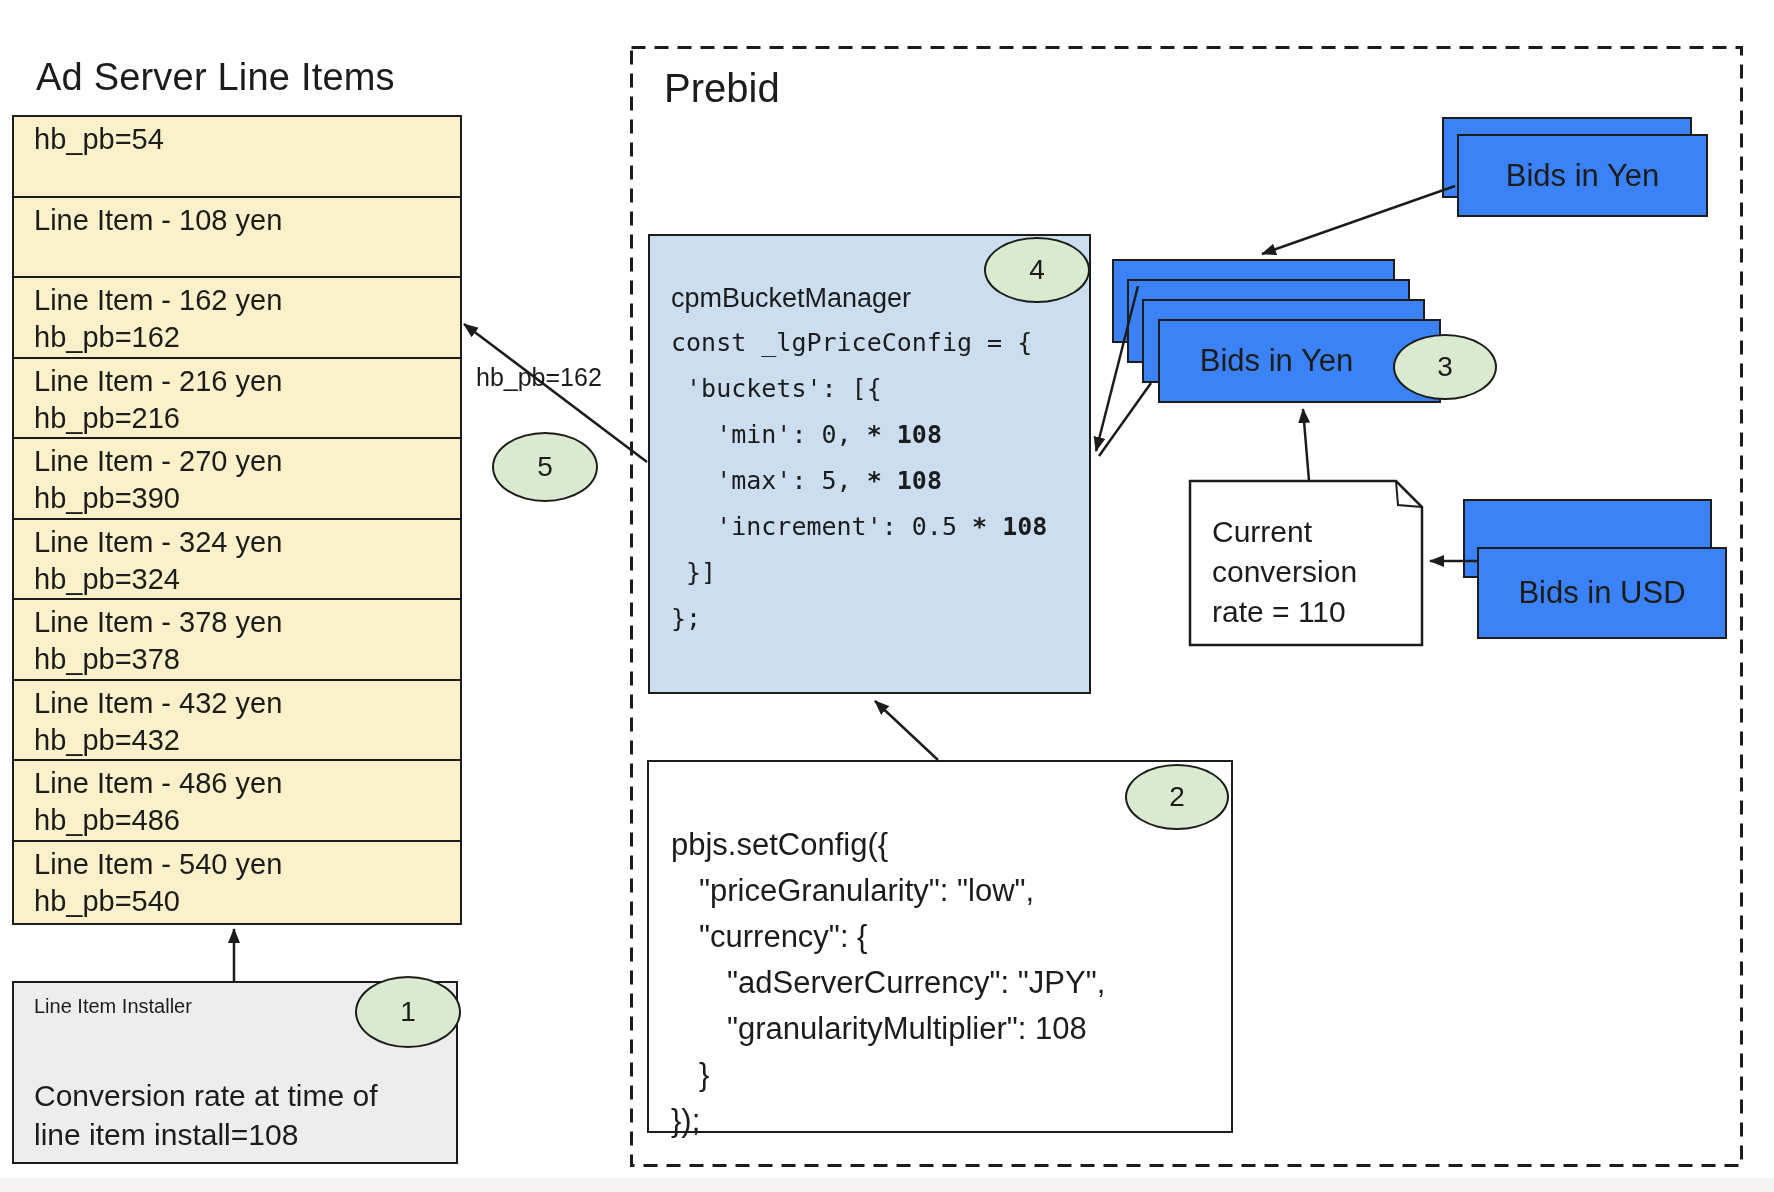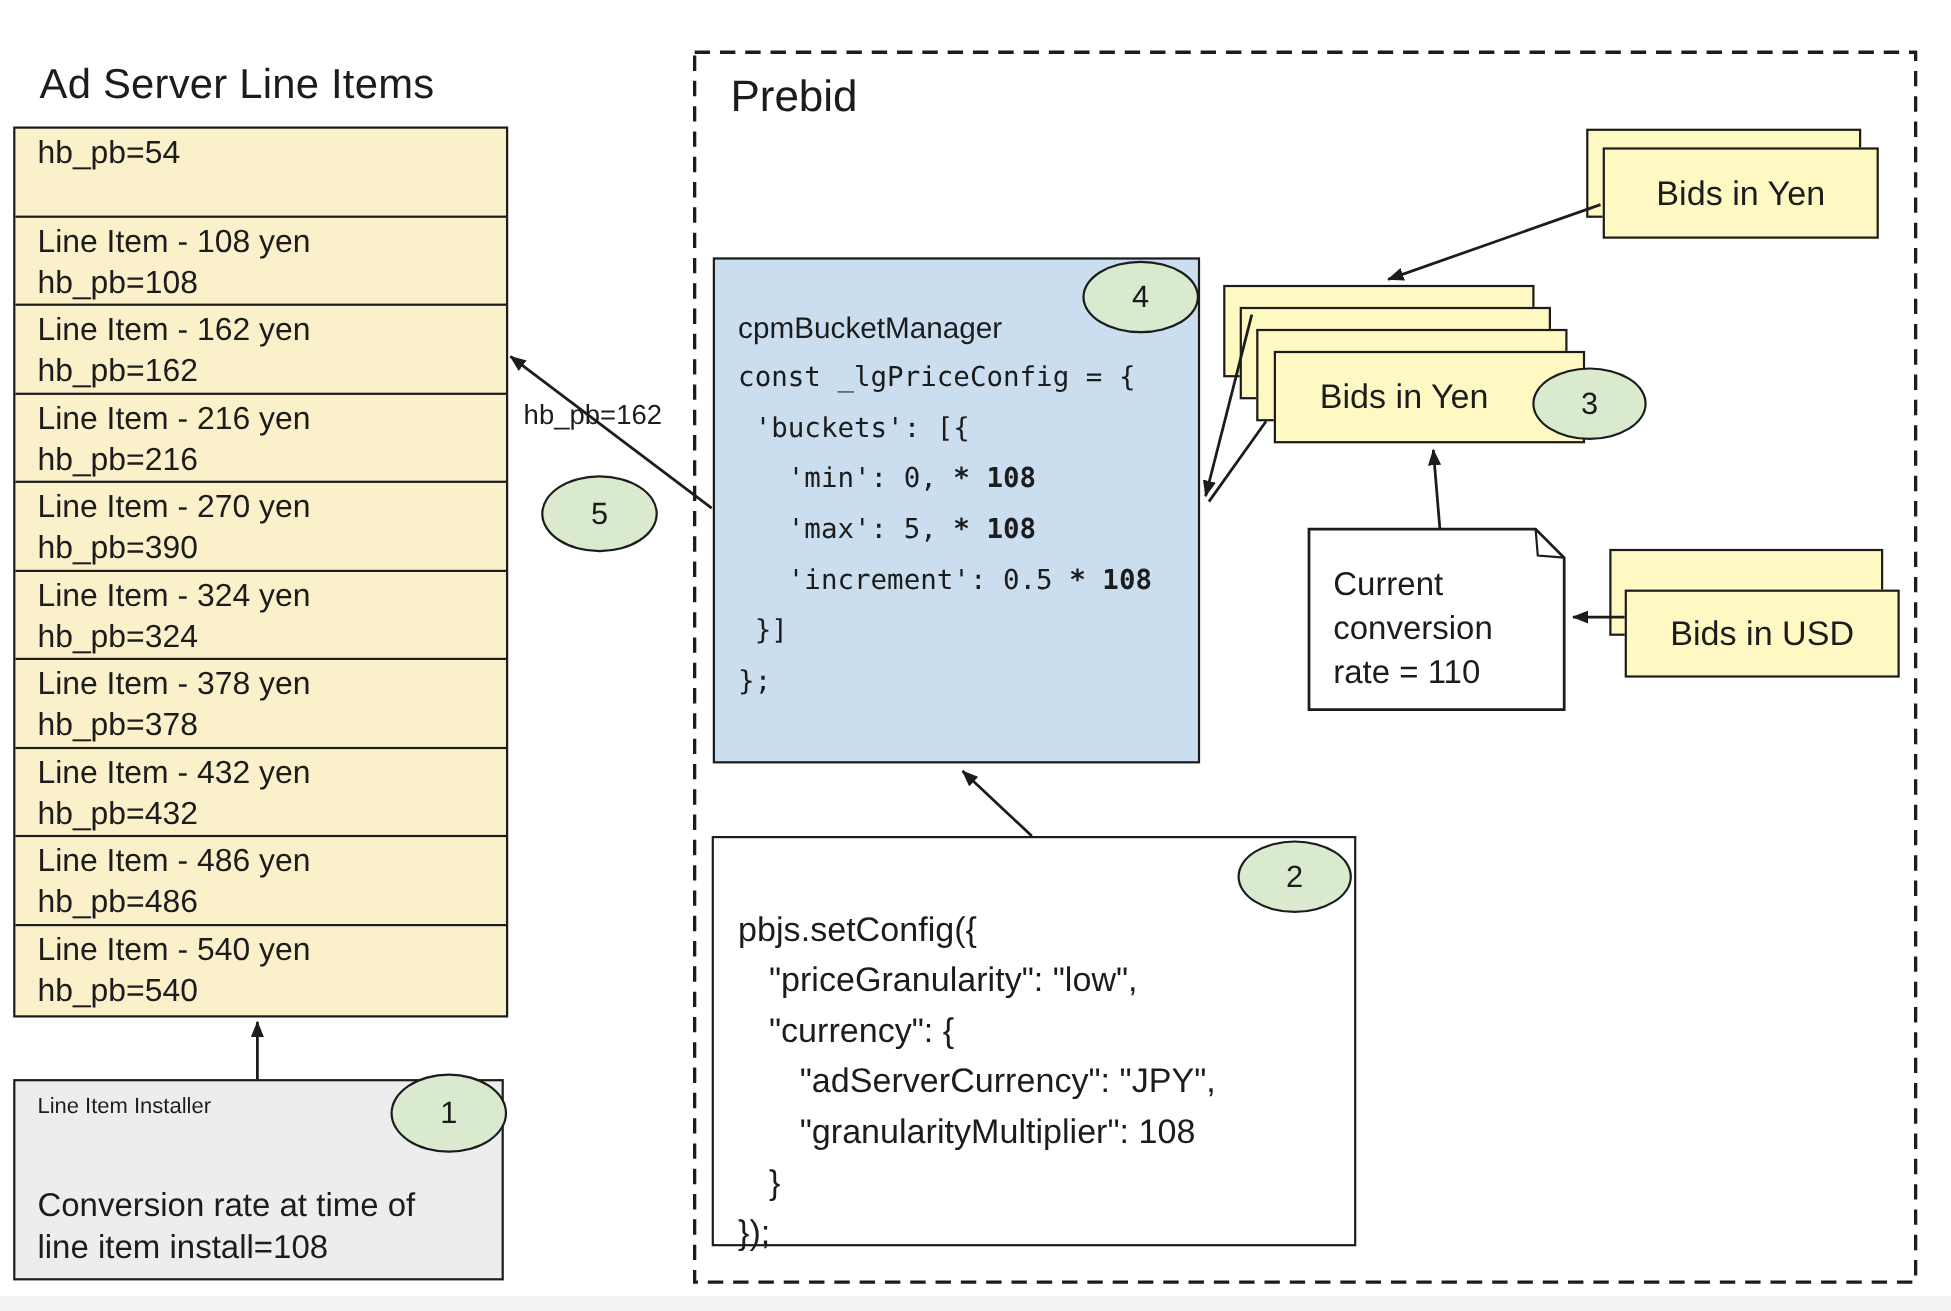--- a/index.html
+++ b/index.html
@@ -37,7 +37,7 @@
   .sline{height:46px;line-height:46px;white-space:pre;}
 
   
-  .card{background:#fef9c3;border:2.5px solid #1c1c1c;z-index:1;}
+  .card{background:#3b82f6;border:2.5px solid #1c1c1c;z-index:1;}
   .card-label{display:flex;align-items:center;justify-content:center;font-size:31px;}
 
   

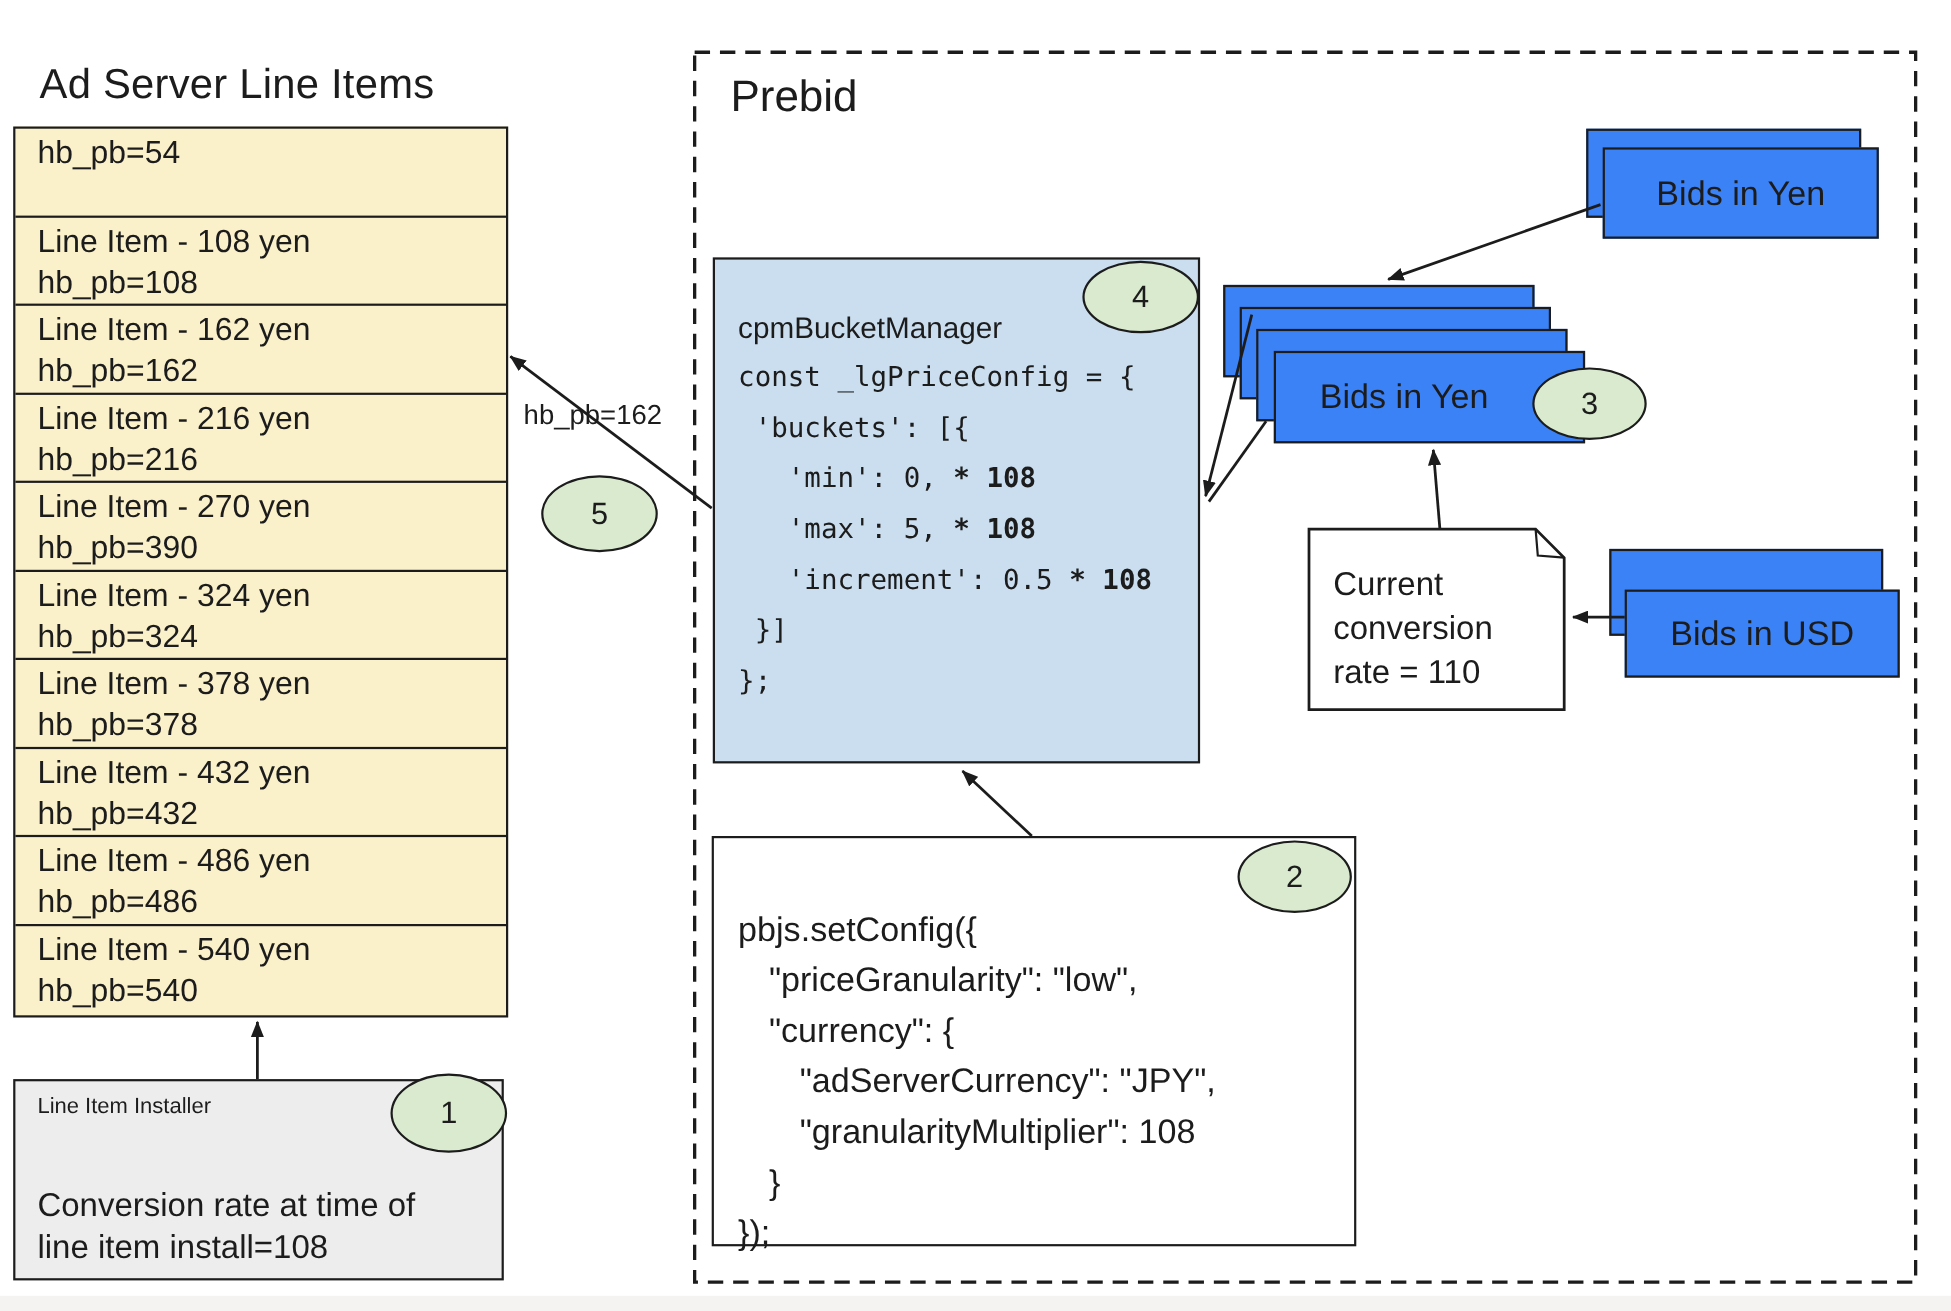--- a/index.html
+++ b/index.html
@@ -77,7 +77,6 @@
 
   <div class="li-row">
     <div class="l1">Line Item - 108 yen</div>
-    <div class="l2">hb_pb=108</div>
   </div>
 
   <div class="li-row">

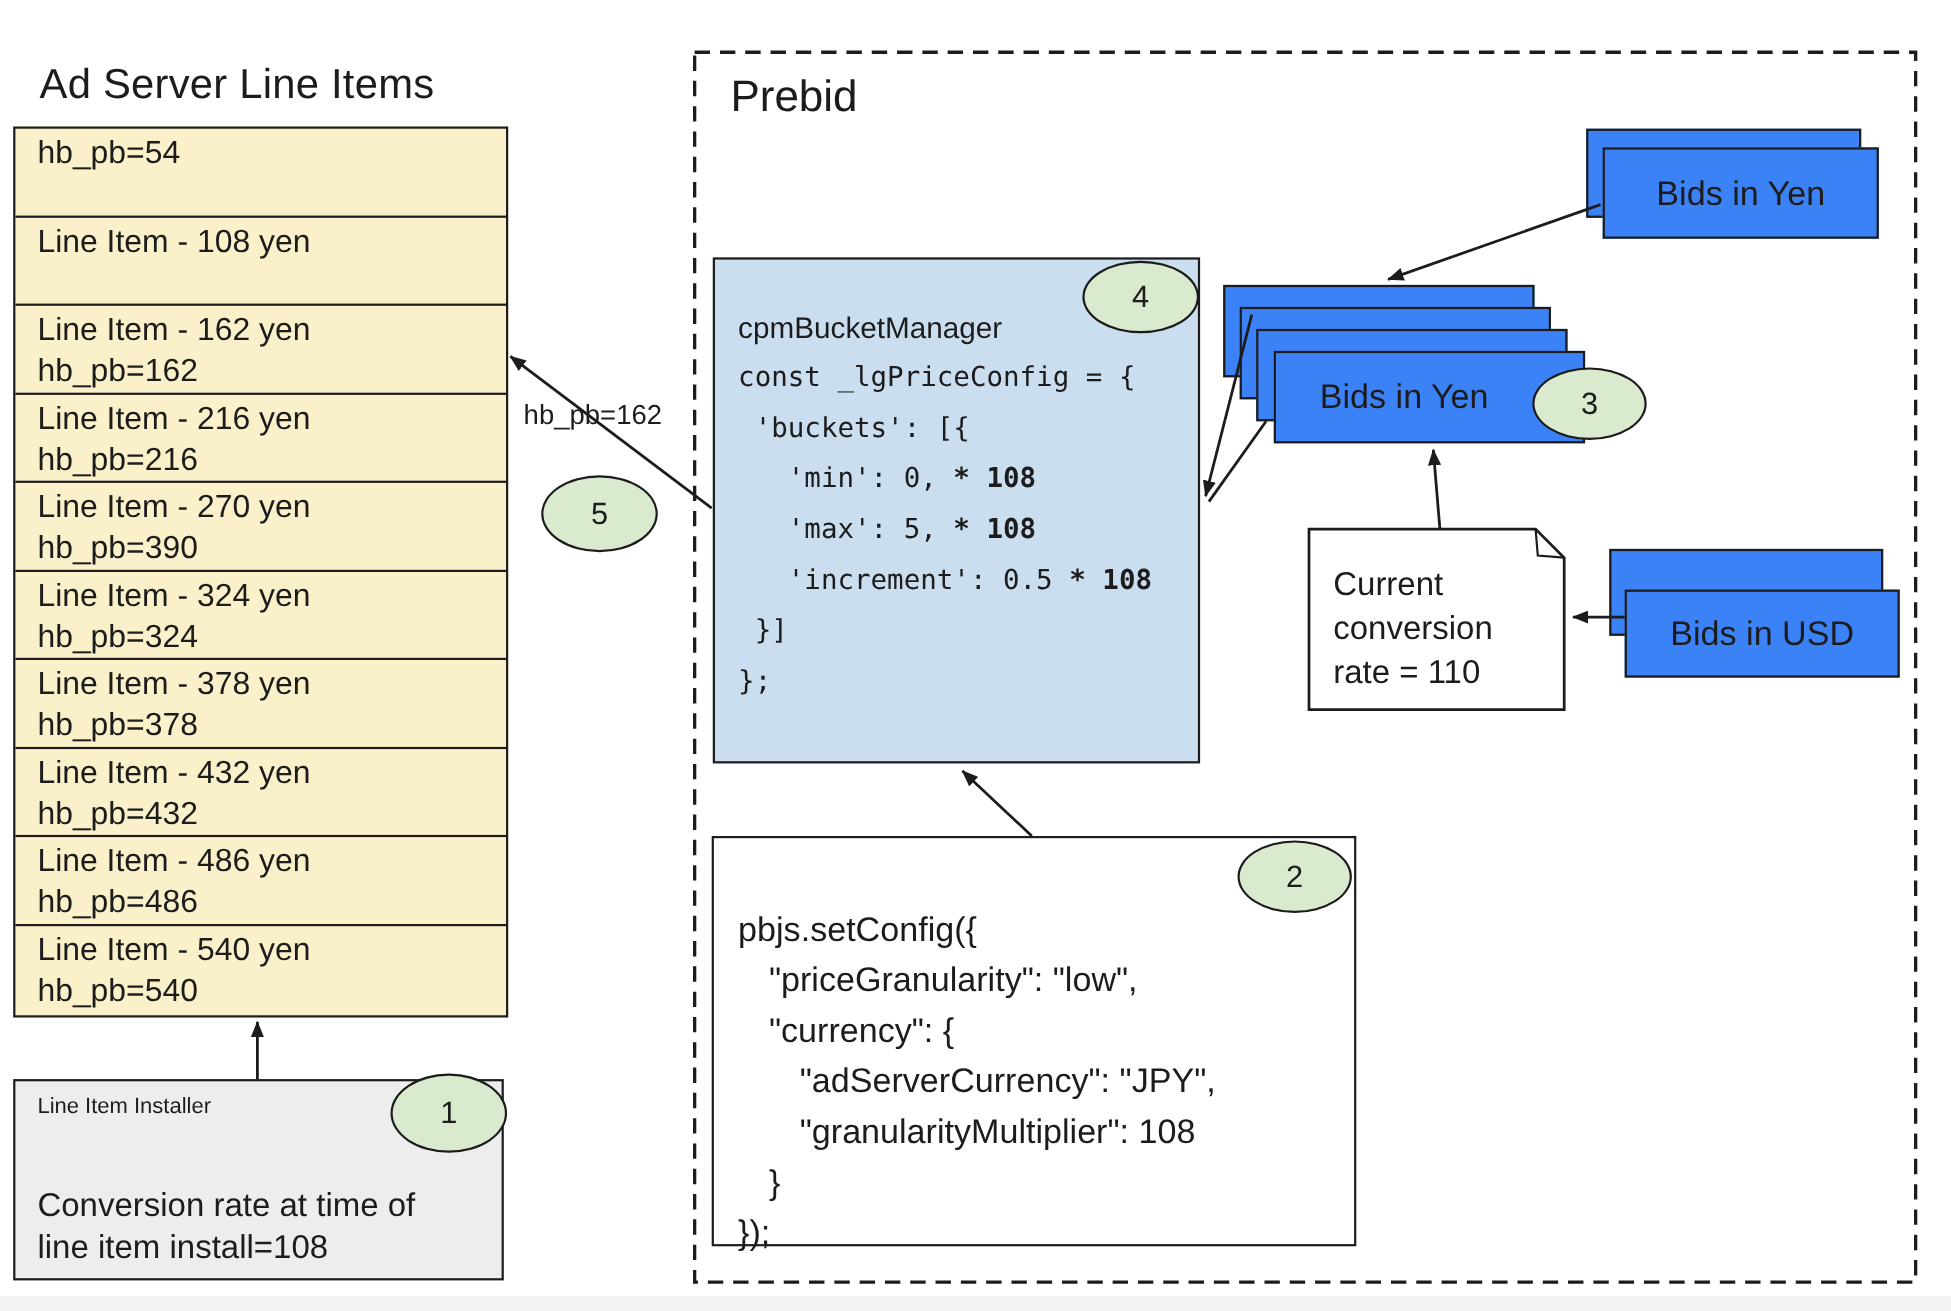--- a/index.html
+++ b/index.html
@@ -171,7 +171,7 @@
   </div>
 
   <div class="abs card" style="left:1463px;top:499px;width:249px;height:79px;"></div>
-  <div class="abs card card-label" style="left:1477px;top:536px;width:250px;height:80px;">Bids in USD</div>
+  <div class="abs card card-label" style="left:1477px;top:547px;width:250px;height:92px;">Bids in USD</div>
 
   <div class="abs hbpb-label">hb_pb=162</div>
 

